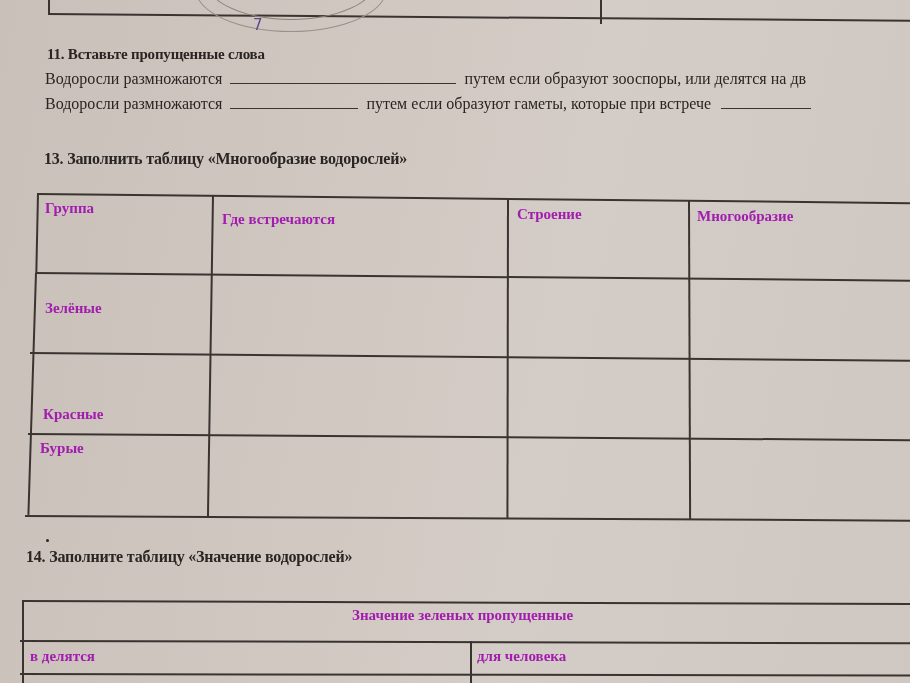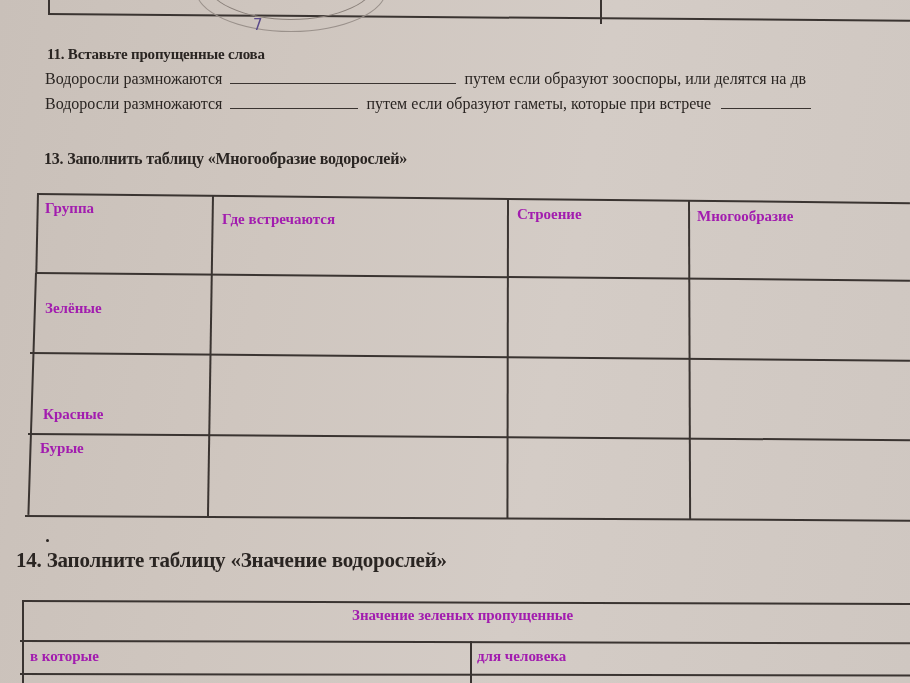--- a/index.html
+++ b/index.html
@@ -86,7 +86,7 @@
 
 <div>
   <div class="abs" style="left:46px; top:539px; width:3px; height:3px; background:#2a2522; border-radius:50%;"></div>
-  <div class="txt bold" style="left:16px; top:548px; font-size:21px;">14. Заполните таблицу «Значение водорослей»</div>
+  <div class="txt bold" style="left:26px; top:548px; font-size:16px;">14. Заполните таблицу «Значение водорослей»</div>
 
   <div>
     <div class="line" style="left:22px; top:600px; width:888px; height:1.5px; transform:rotate(0.2deg); transform-origin:left;"></div>

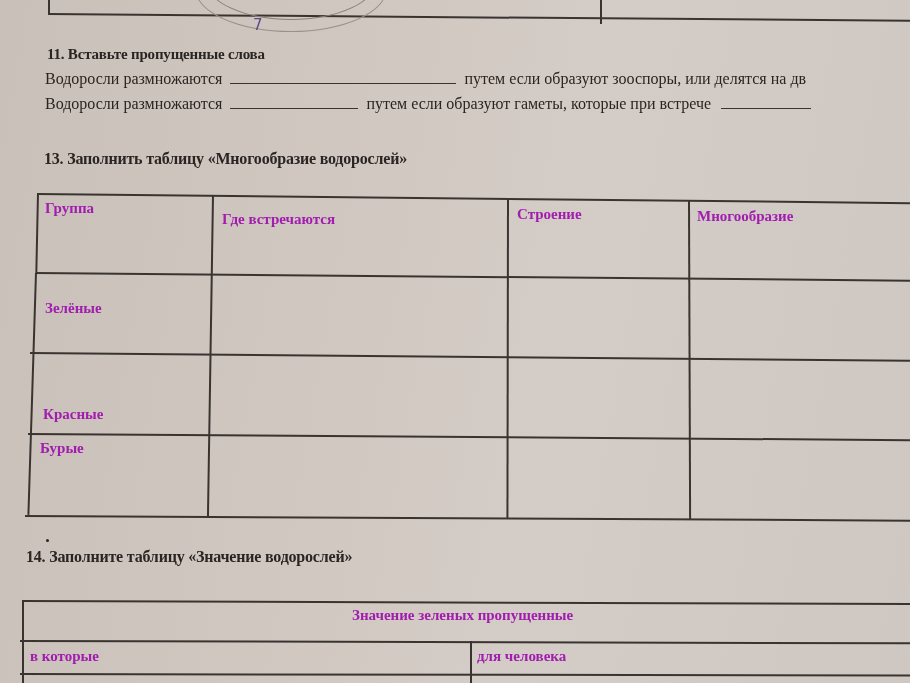--- a/index.html
+++ b/index.html
@@ -96,7 +96,7 @@
     <div class="line" style="left:470px; top:641px; width:1.5px; height:42px;"></div>
 
     <div class="cell-label" style="left:352px; top:607px;">Значение зеленых пропущенные</div>
-    <div class="cell-label" style="left:30px; top:648px;">в которые</div>
+    <div class="cell-label" style="left:30px; top:648px;">в делятся</div>
     <div class="cell-label" style="left:477px; top:648px;">для человека</div>
 
     <div class="abs" style="left:26px; top:676px; width:440px; height:7px;"></div>

